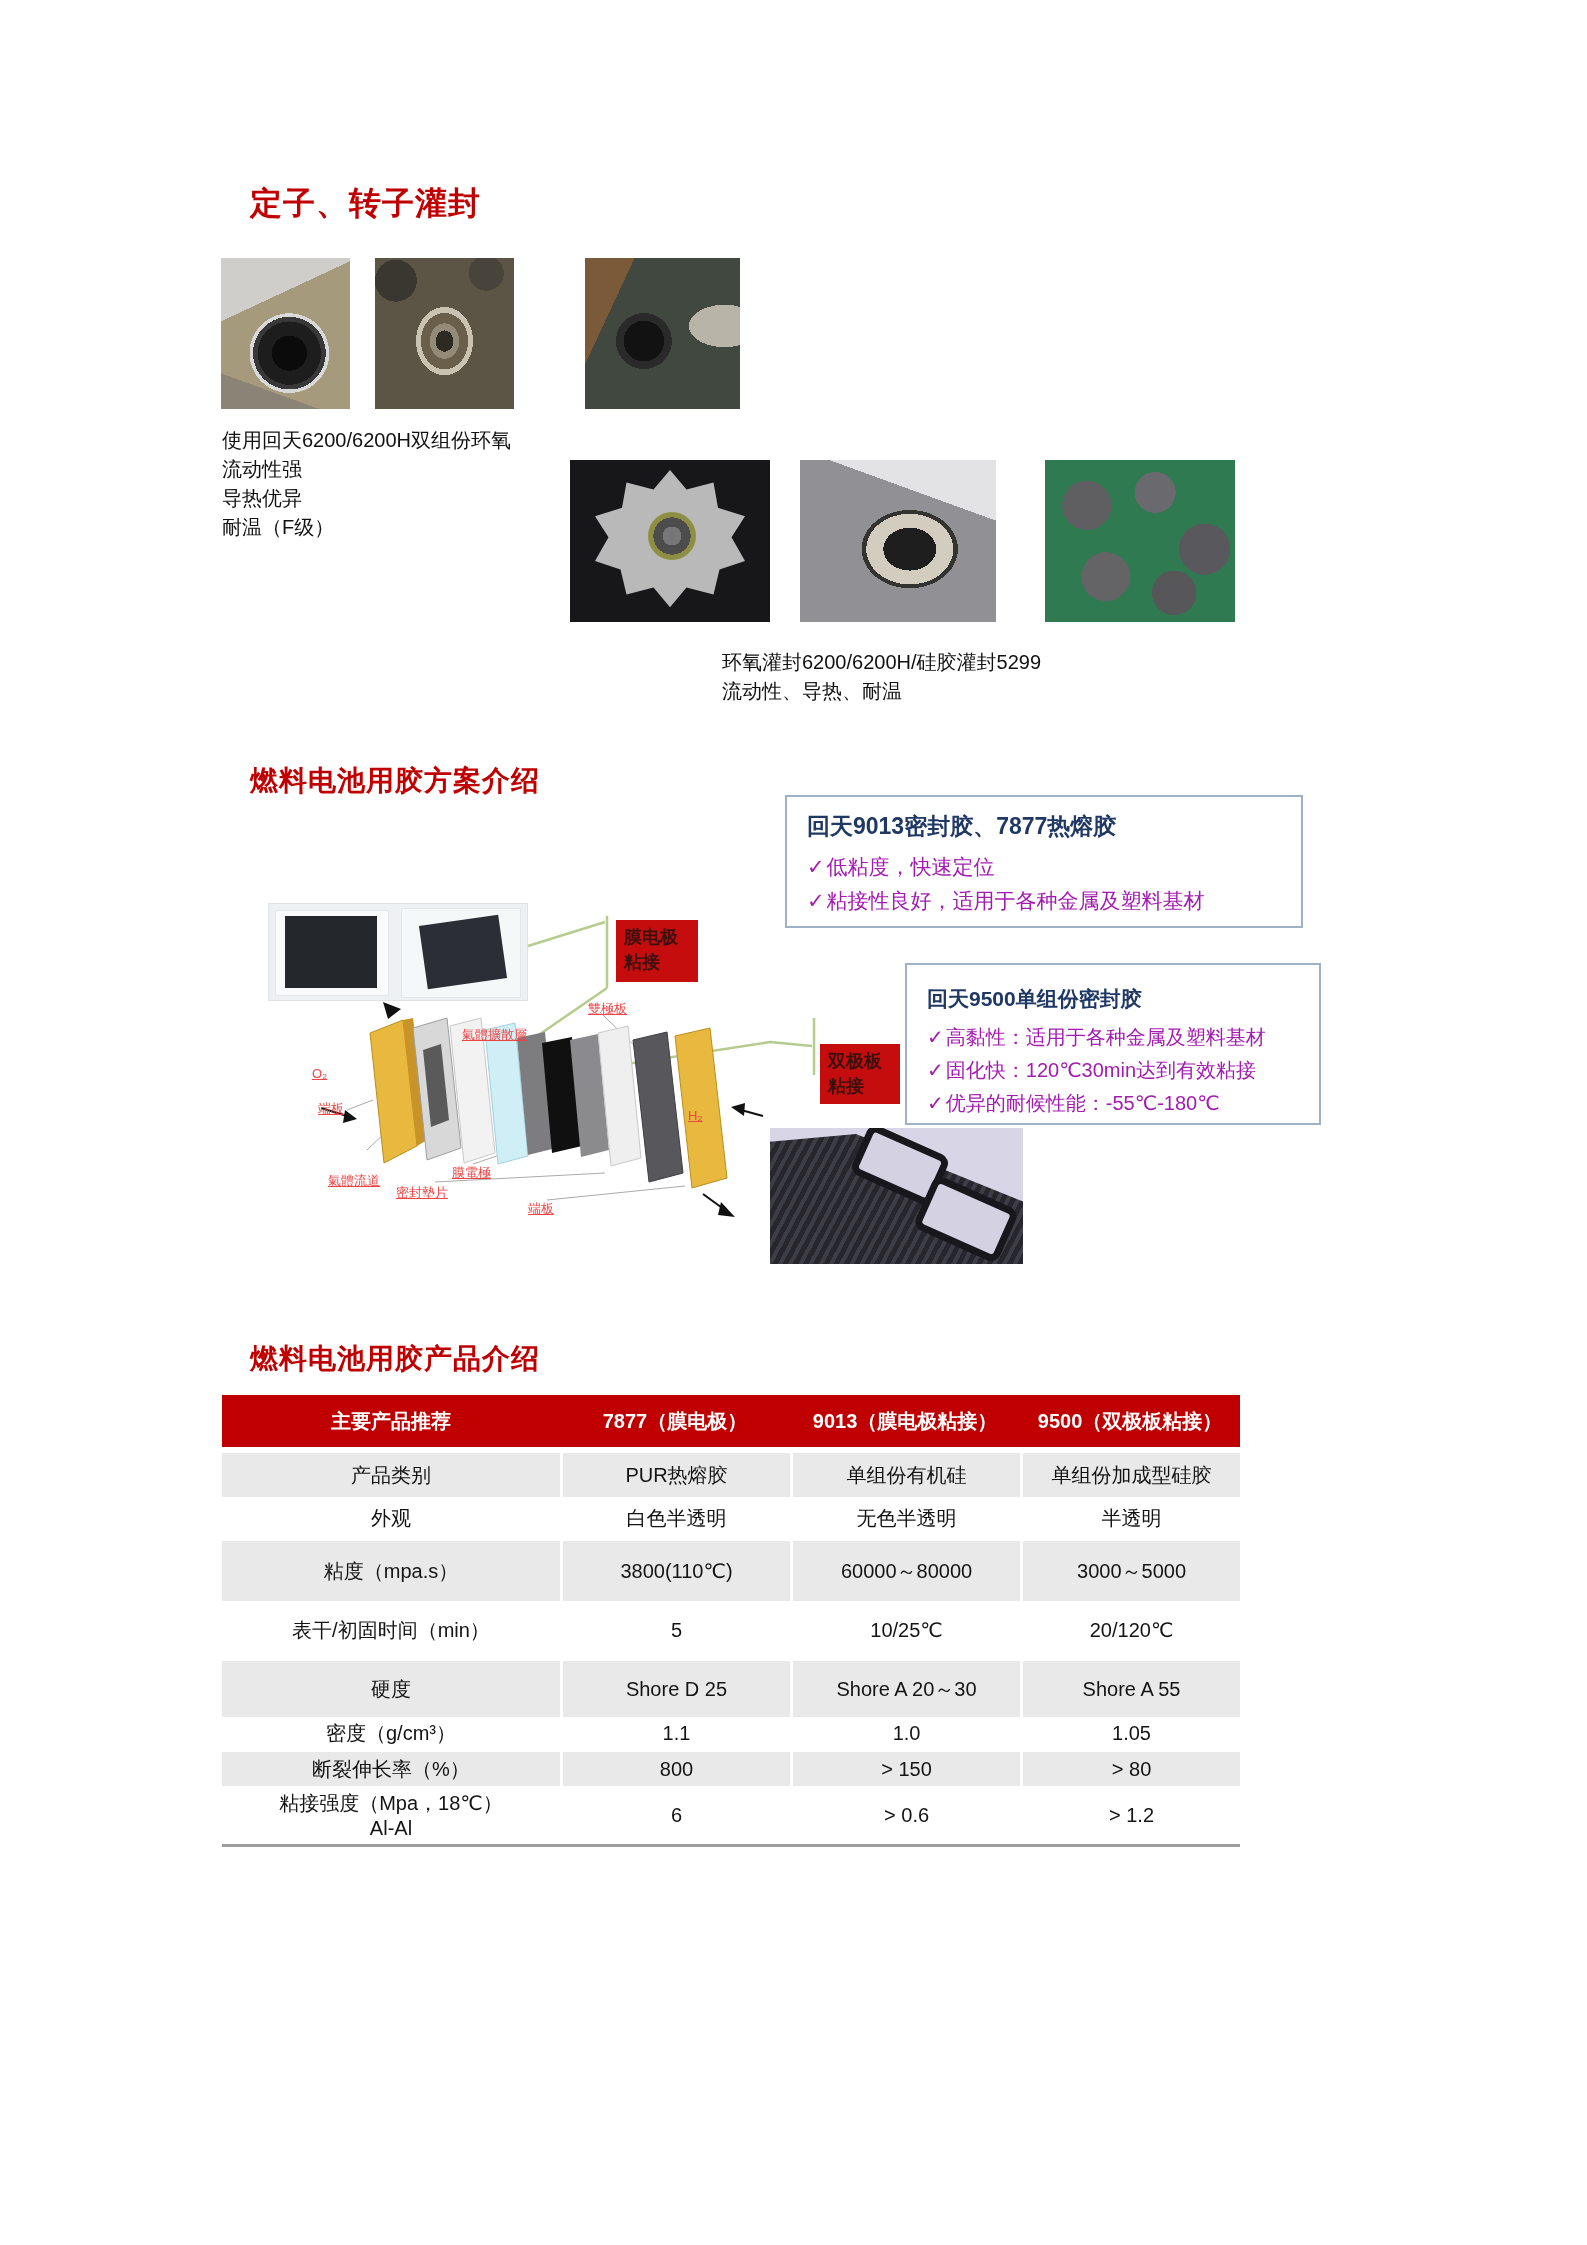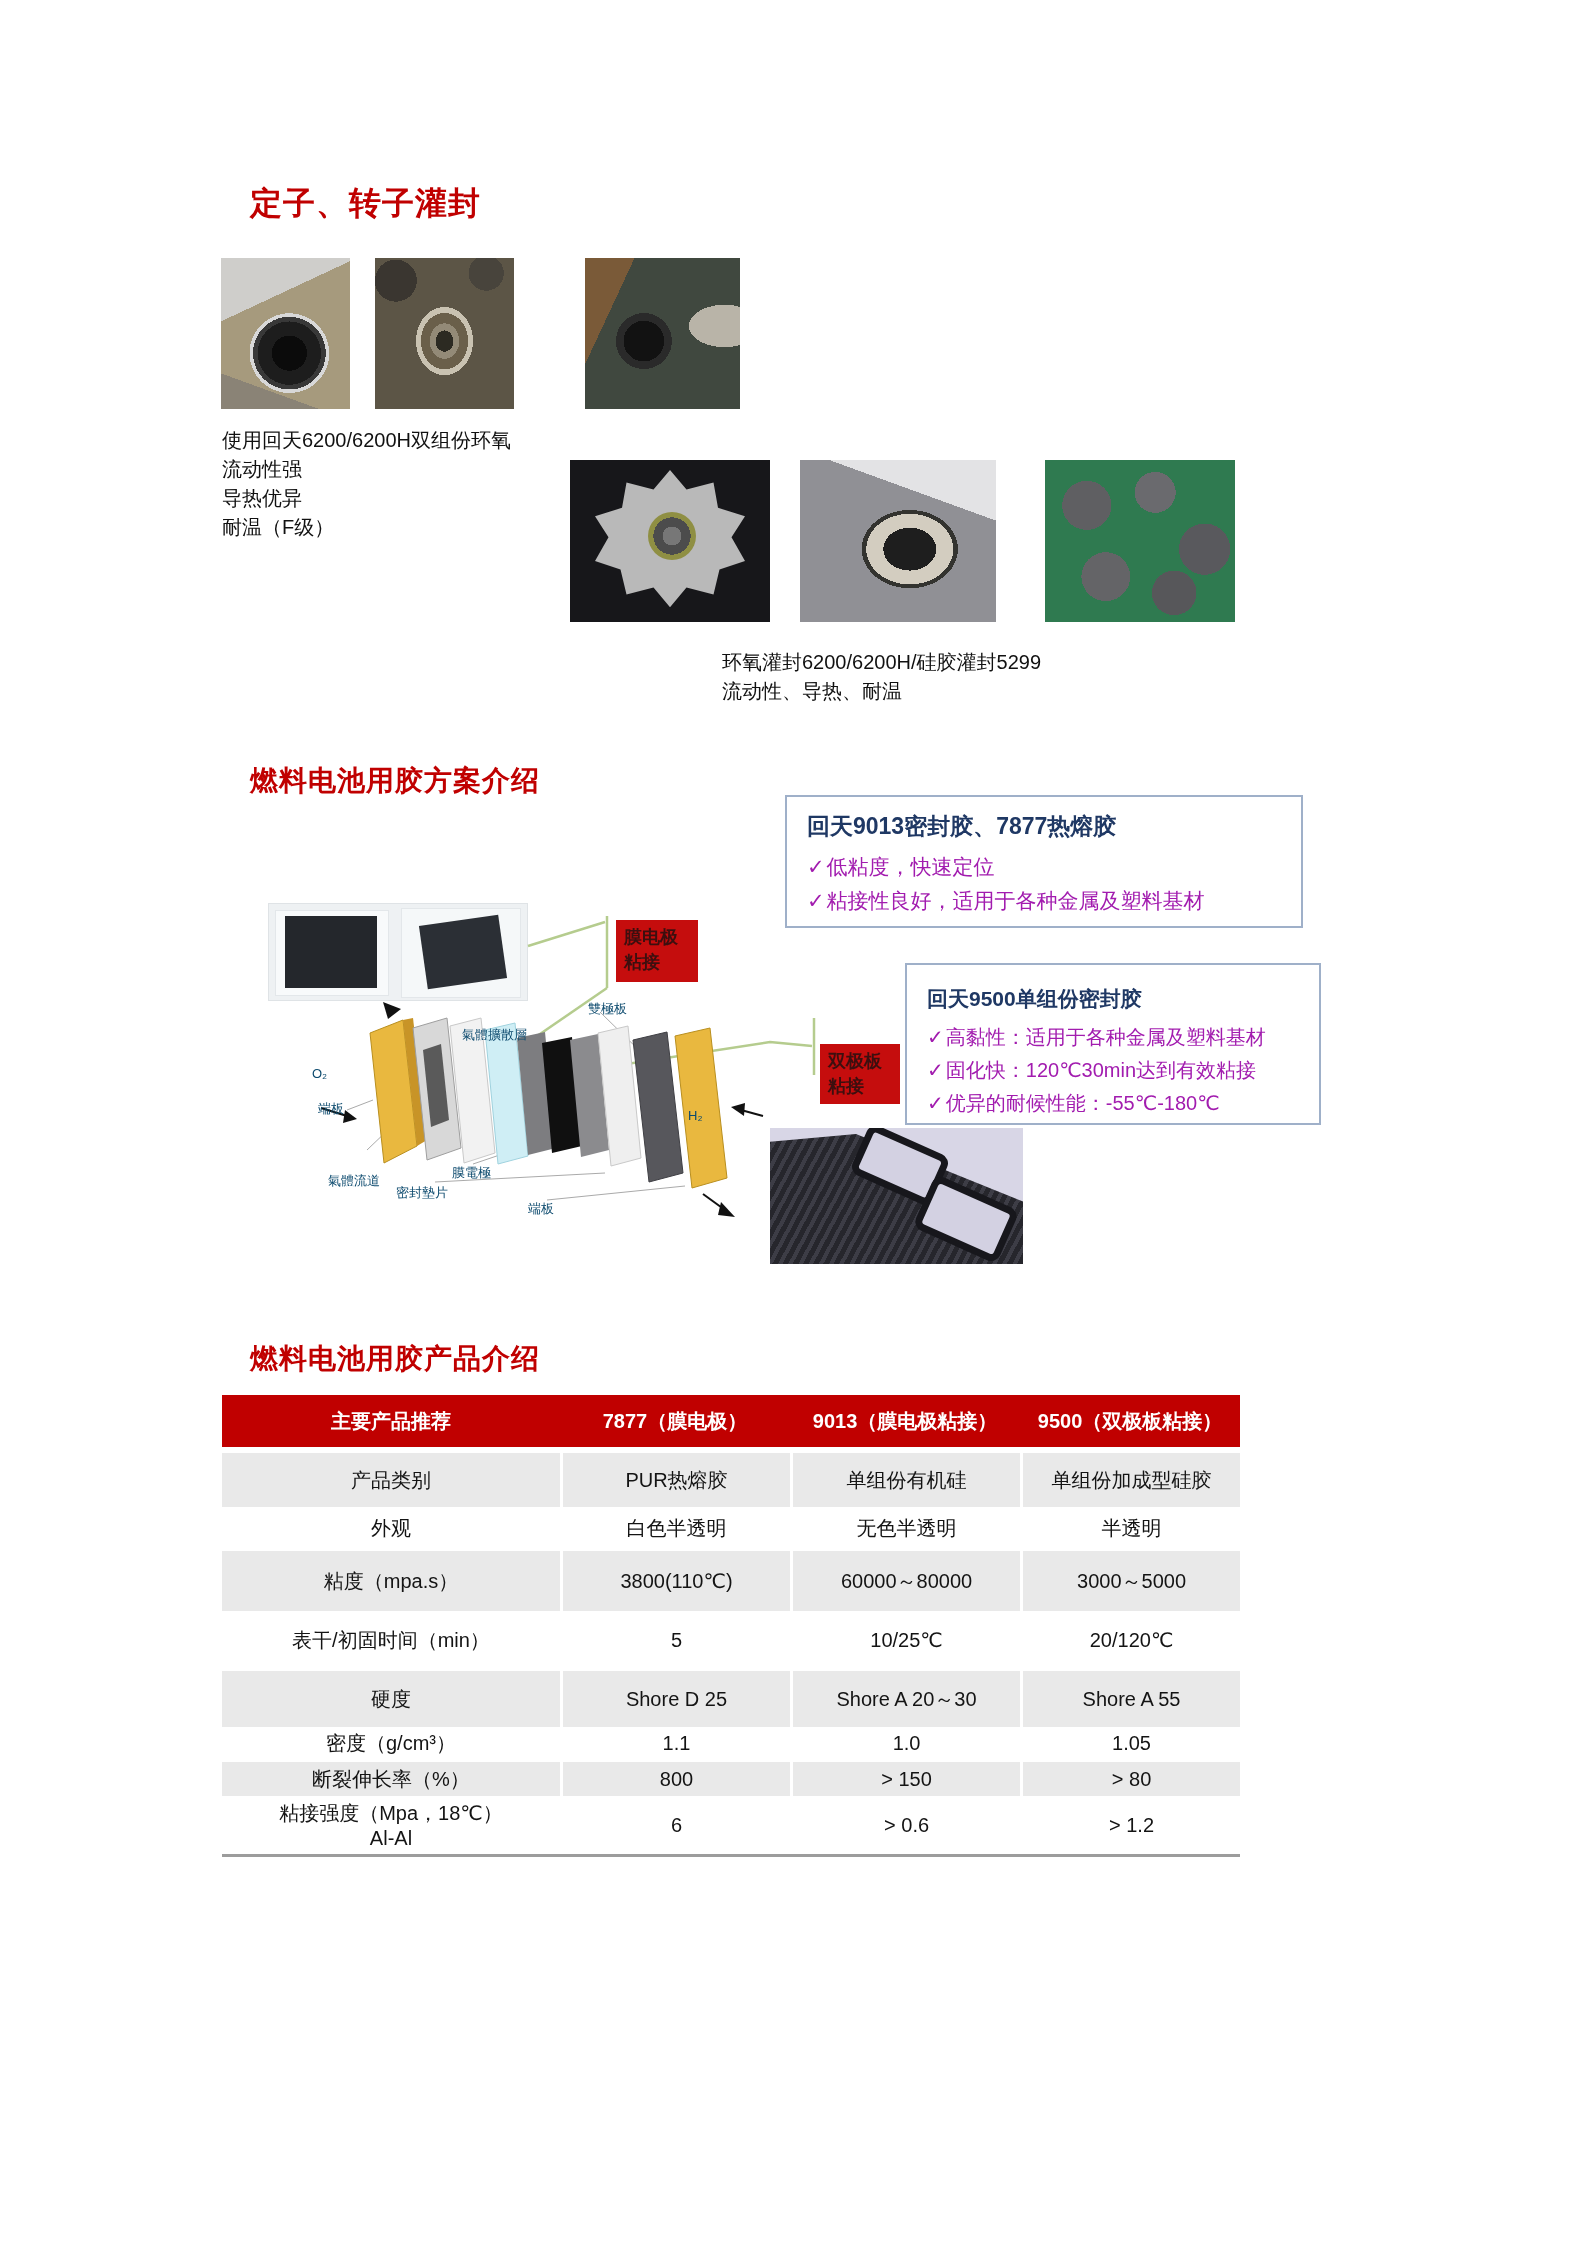--- a/index.html
+++ b/index.html
@@ -81,7 +81,7 @@
   .tag1{left:616px; top:920px; width:66px; height:52px;}
   .tag2{left:820px; top:1044px; width:64px; height:50px;}
   
-  .diag-label{position:absolute; font-size:13px; color:#0c4a6e; white-space:nowrap;}
+  .diag-label{position:absolute; font-size:13px; color:#ef4444; white-space:nowrap;text-decoration:underline;}
   
   .tbl{left:222px; top:1395px; width:1018px; border-bottom:3px solid #9c9c9c;}
   .trow{display:flex; align-items:center; text-align:center;}

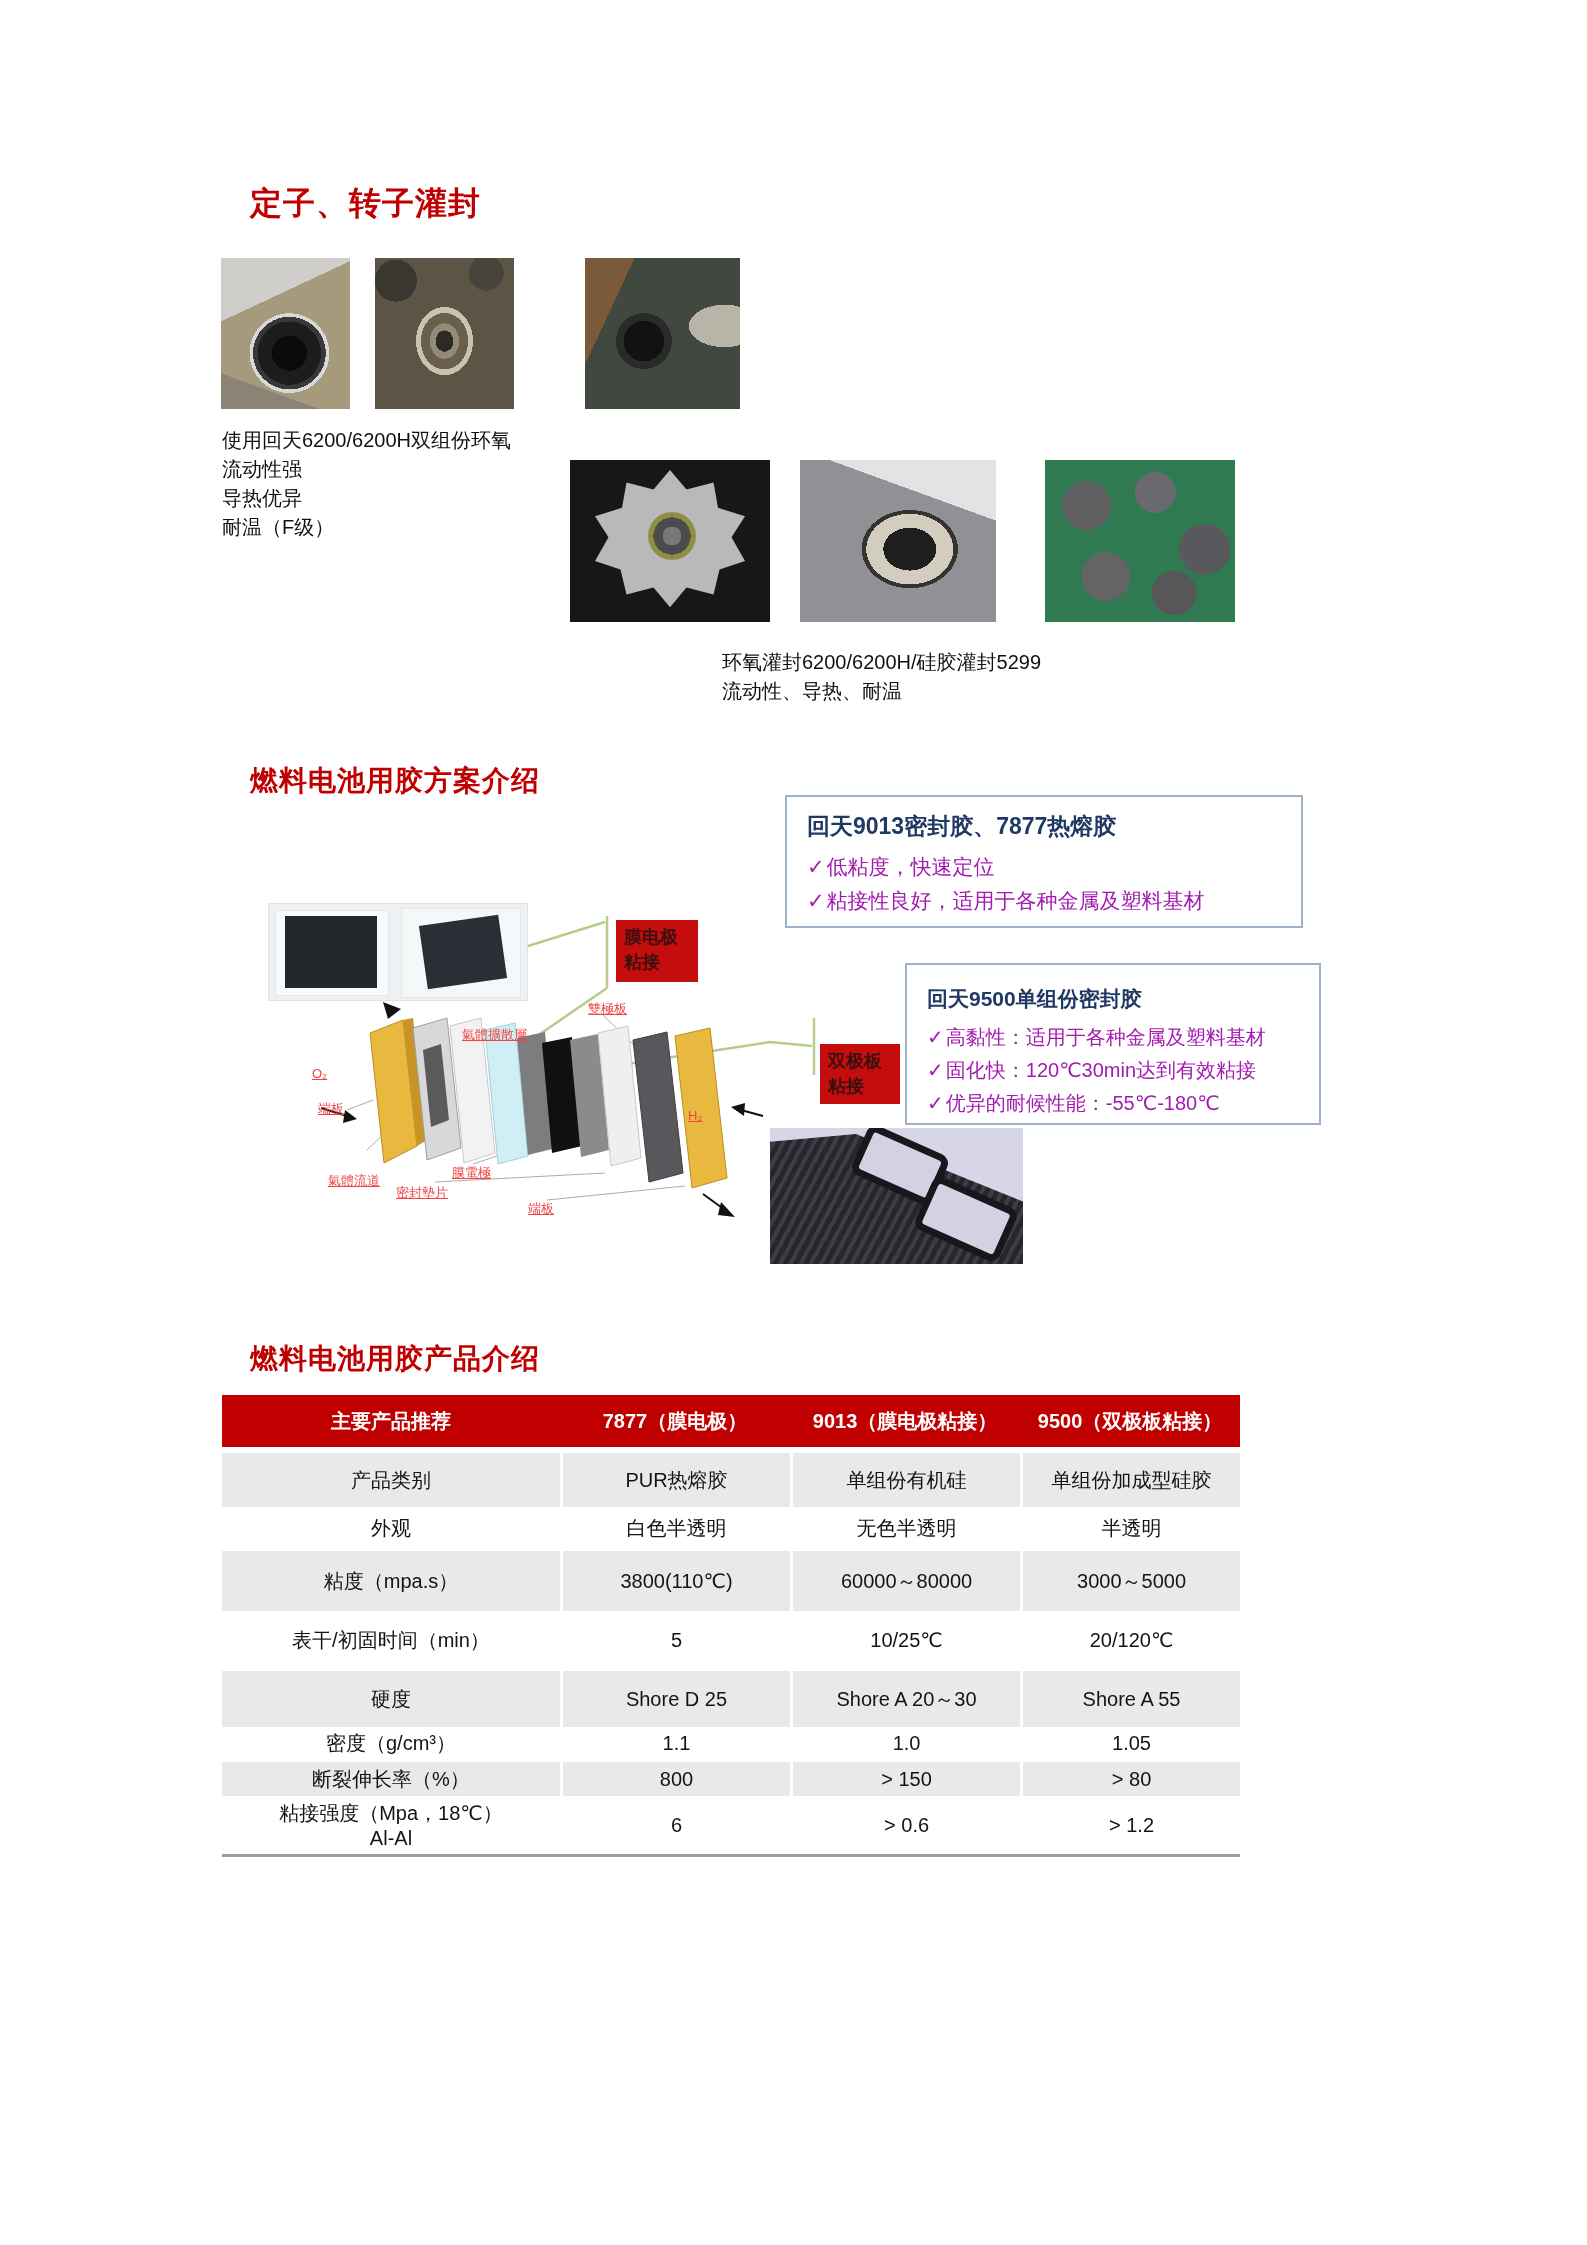--- a/index.html
+++ b/index.html
@@ -96,7 +96,7 @@
   .body-row .c2,.body-row .c3,.body-row .c4{border-left:3px solid #fff;}
   .gray{background:#e9e9e9;}
   .white{background:#ffffff;}
-  .h44{height:54px;} .h42{height:42px;} .h60{height:60px;} .h58{height:58px;}
+  .h44{height:44px;} .h42{height:42px;} .h60{height:60px;} .h58{height:58px;}
   .h56{height:56px;} .h33{height:33px;} .h34{height:34px;}
   .rowgap{border-top:2px solid #fff;}
 </style>

